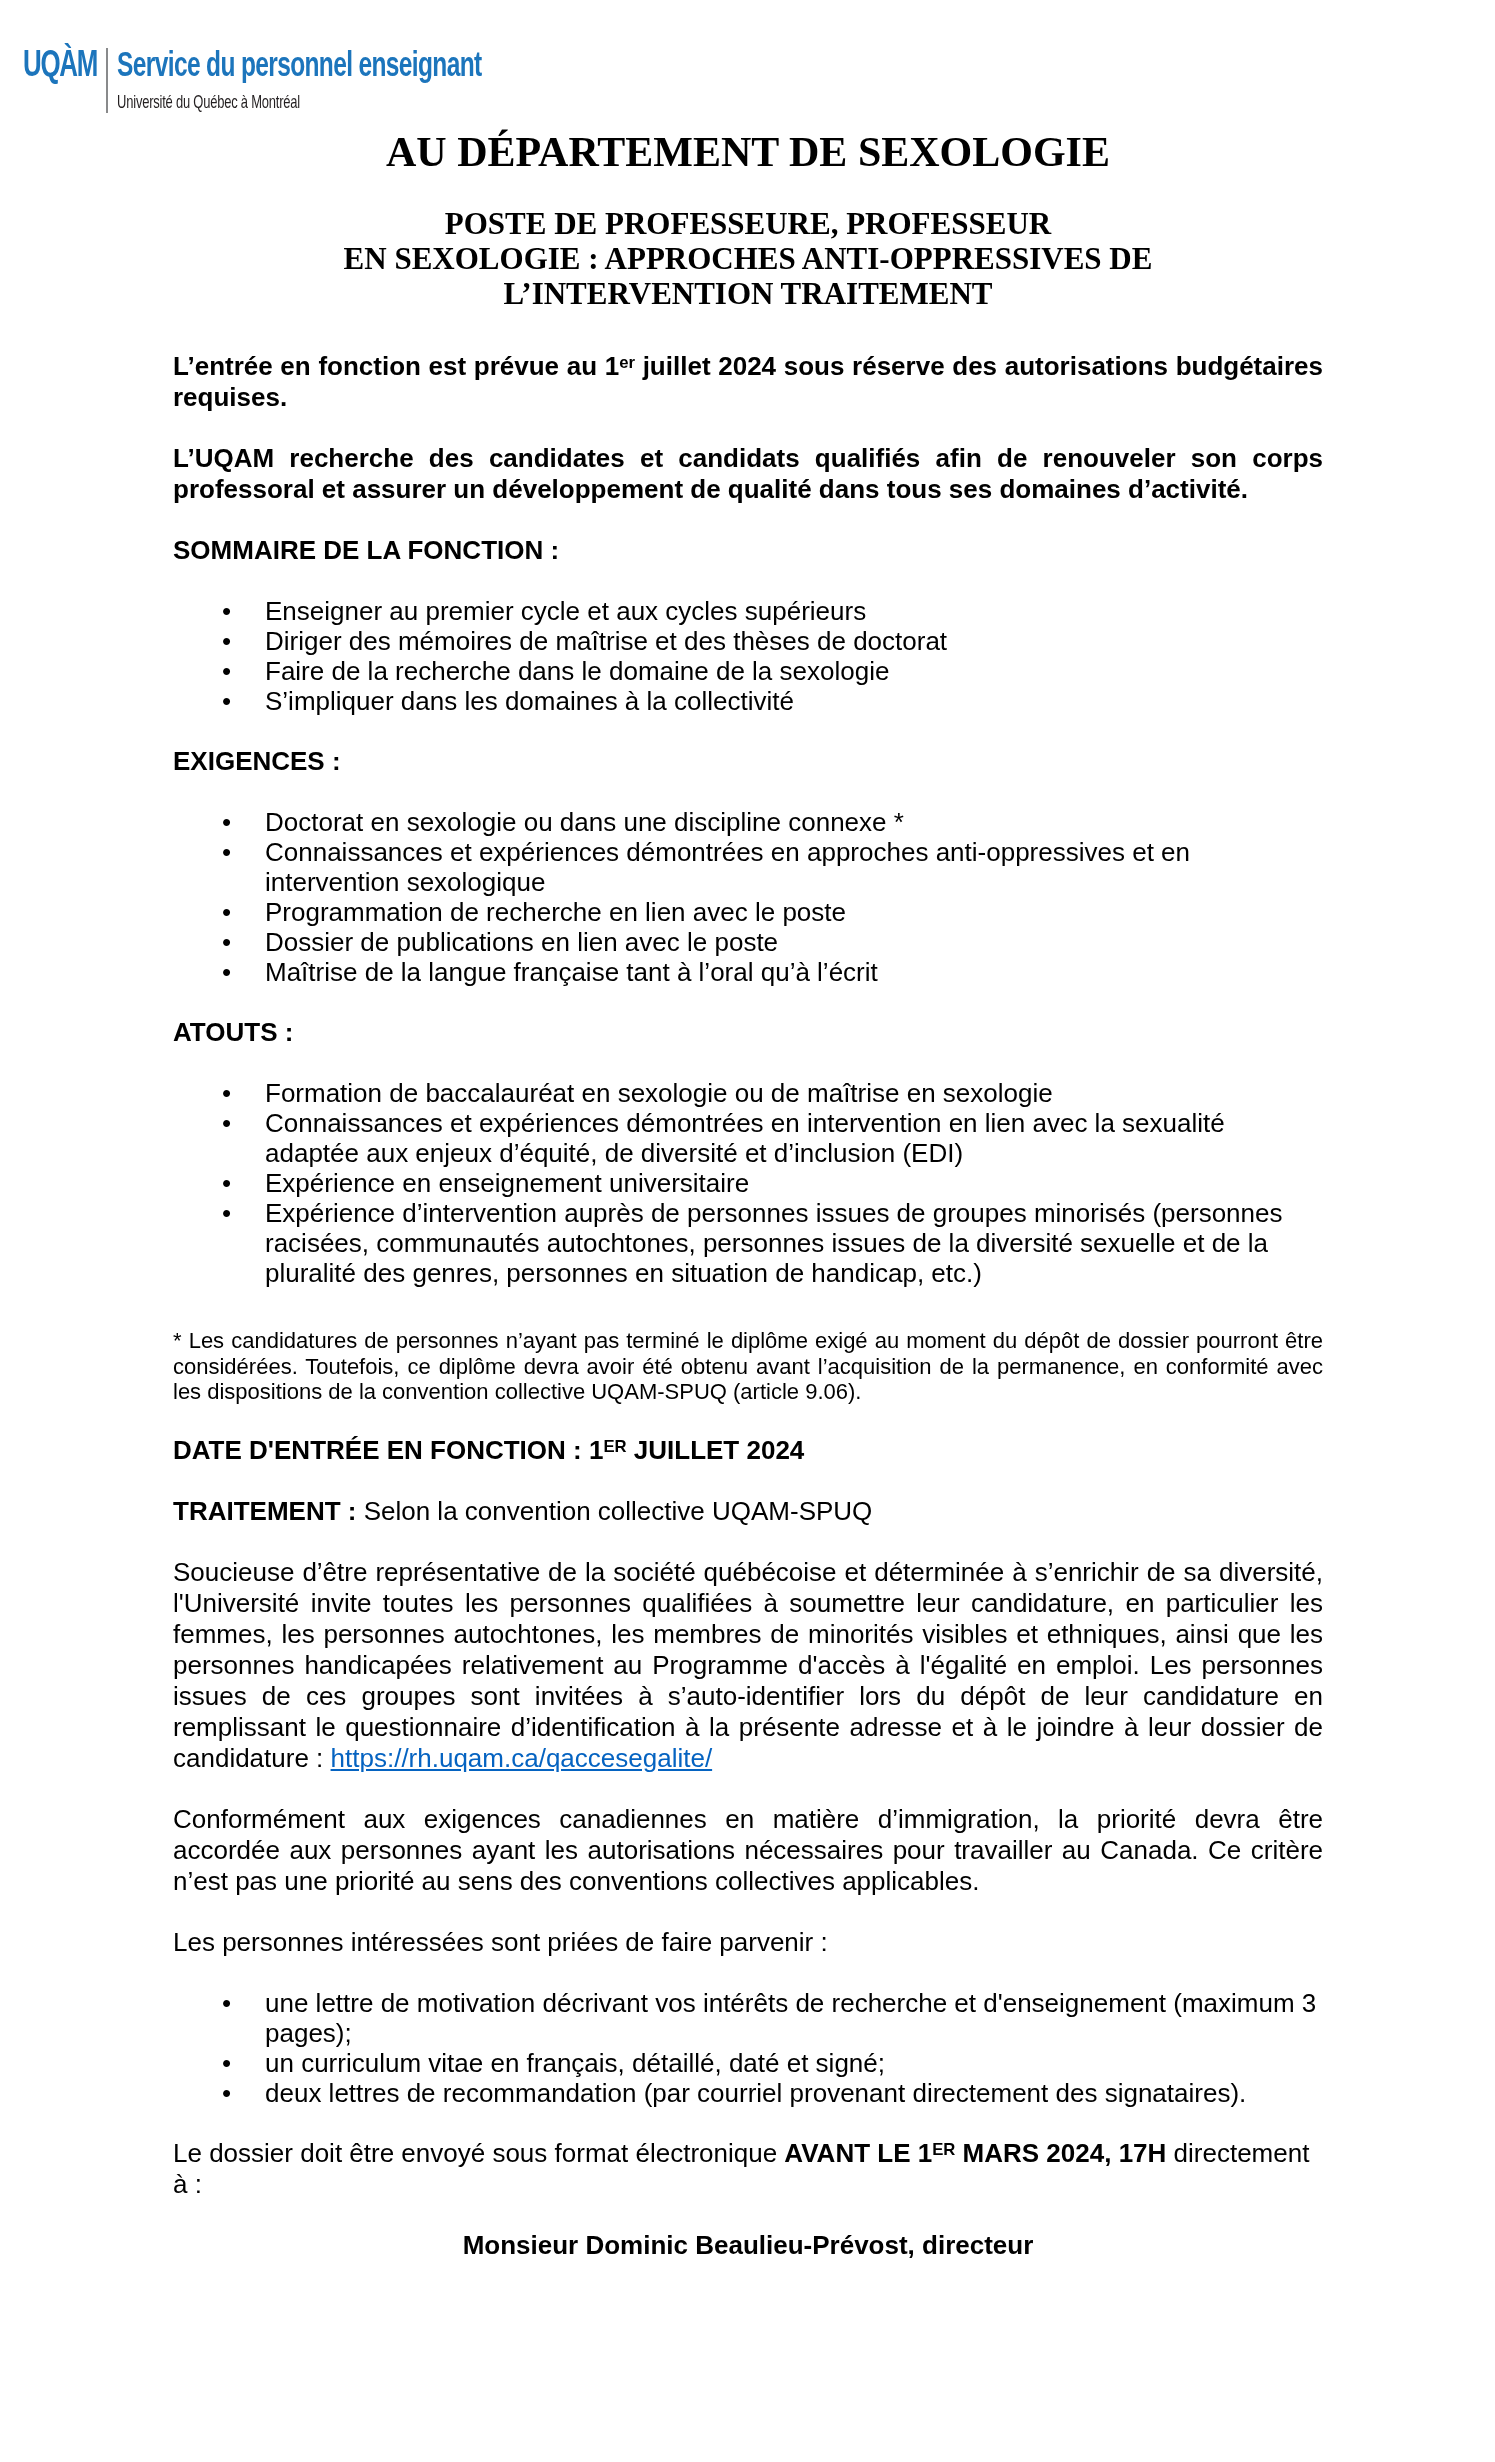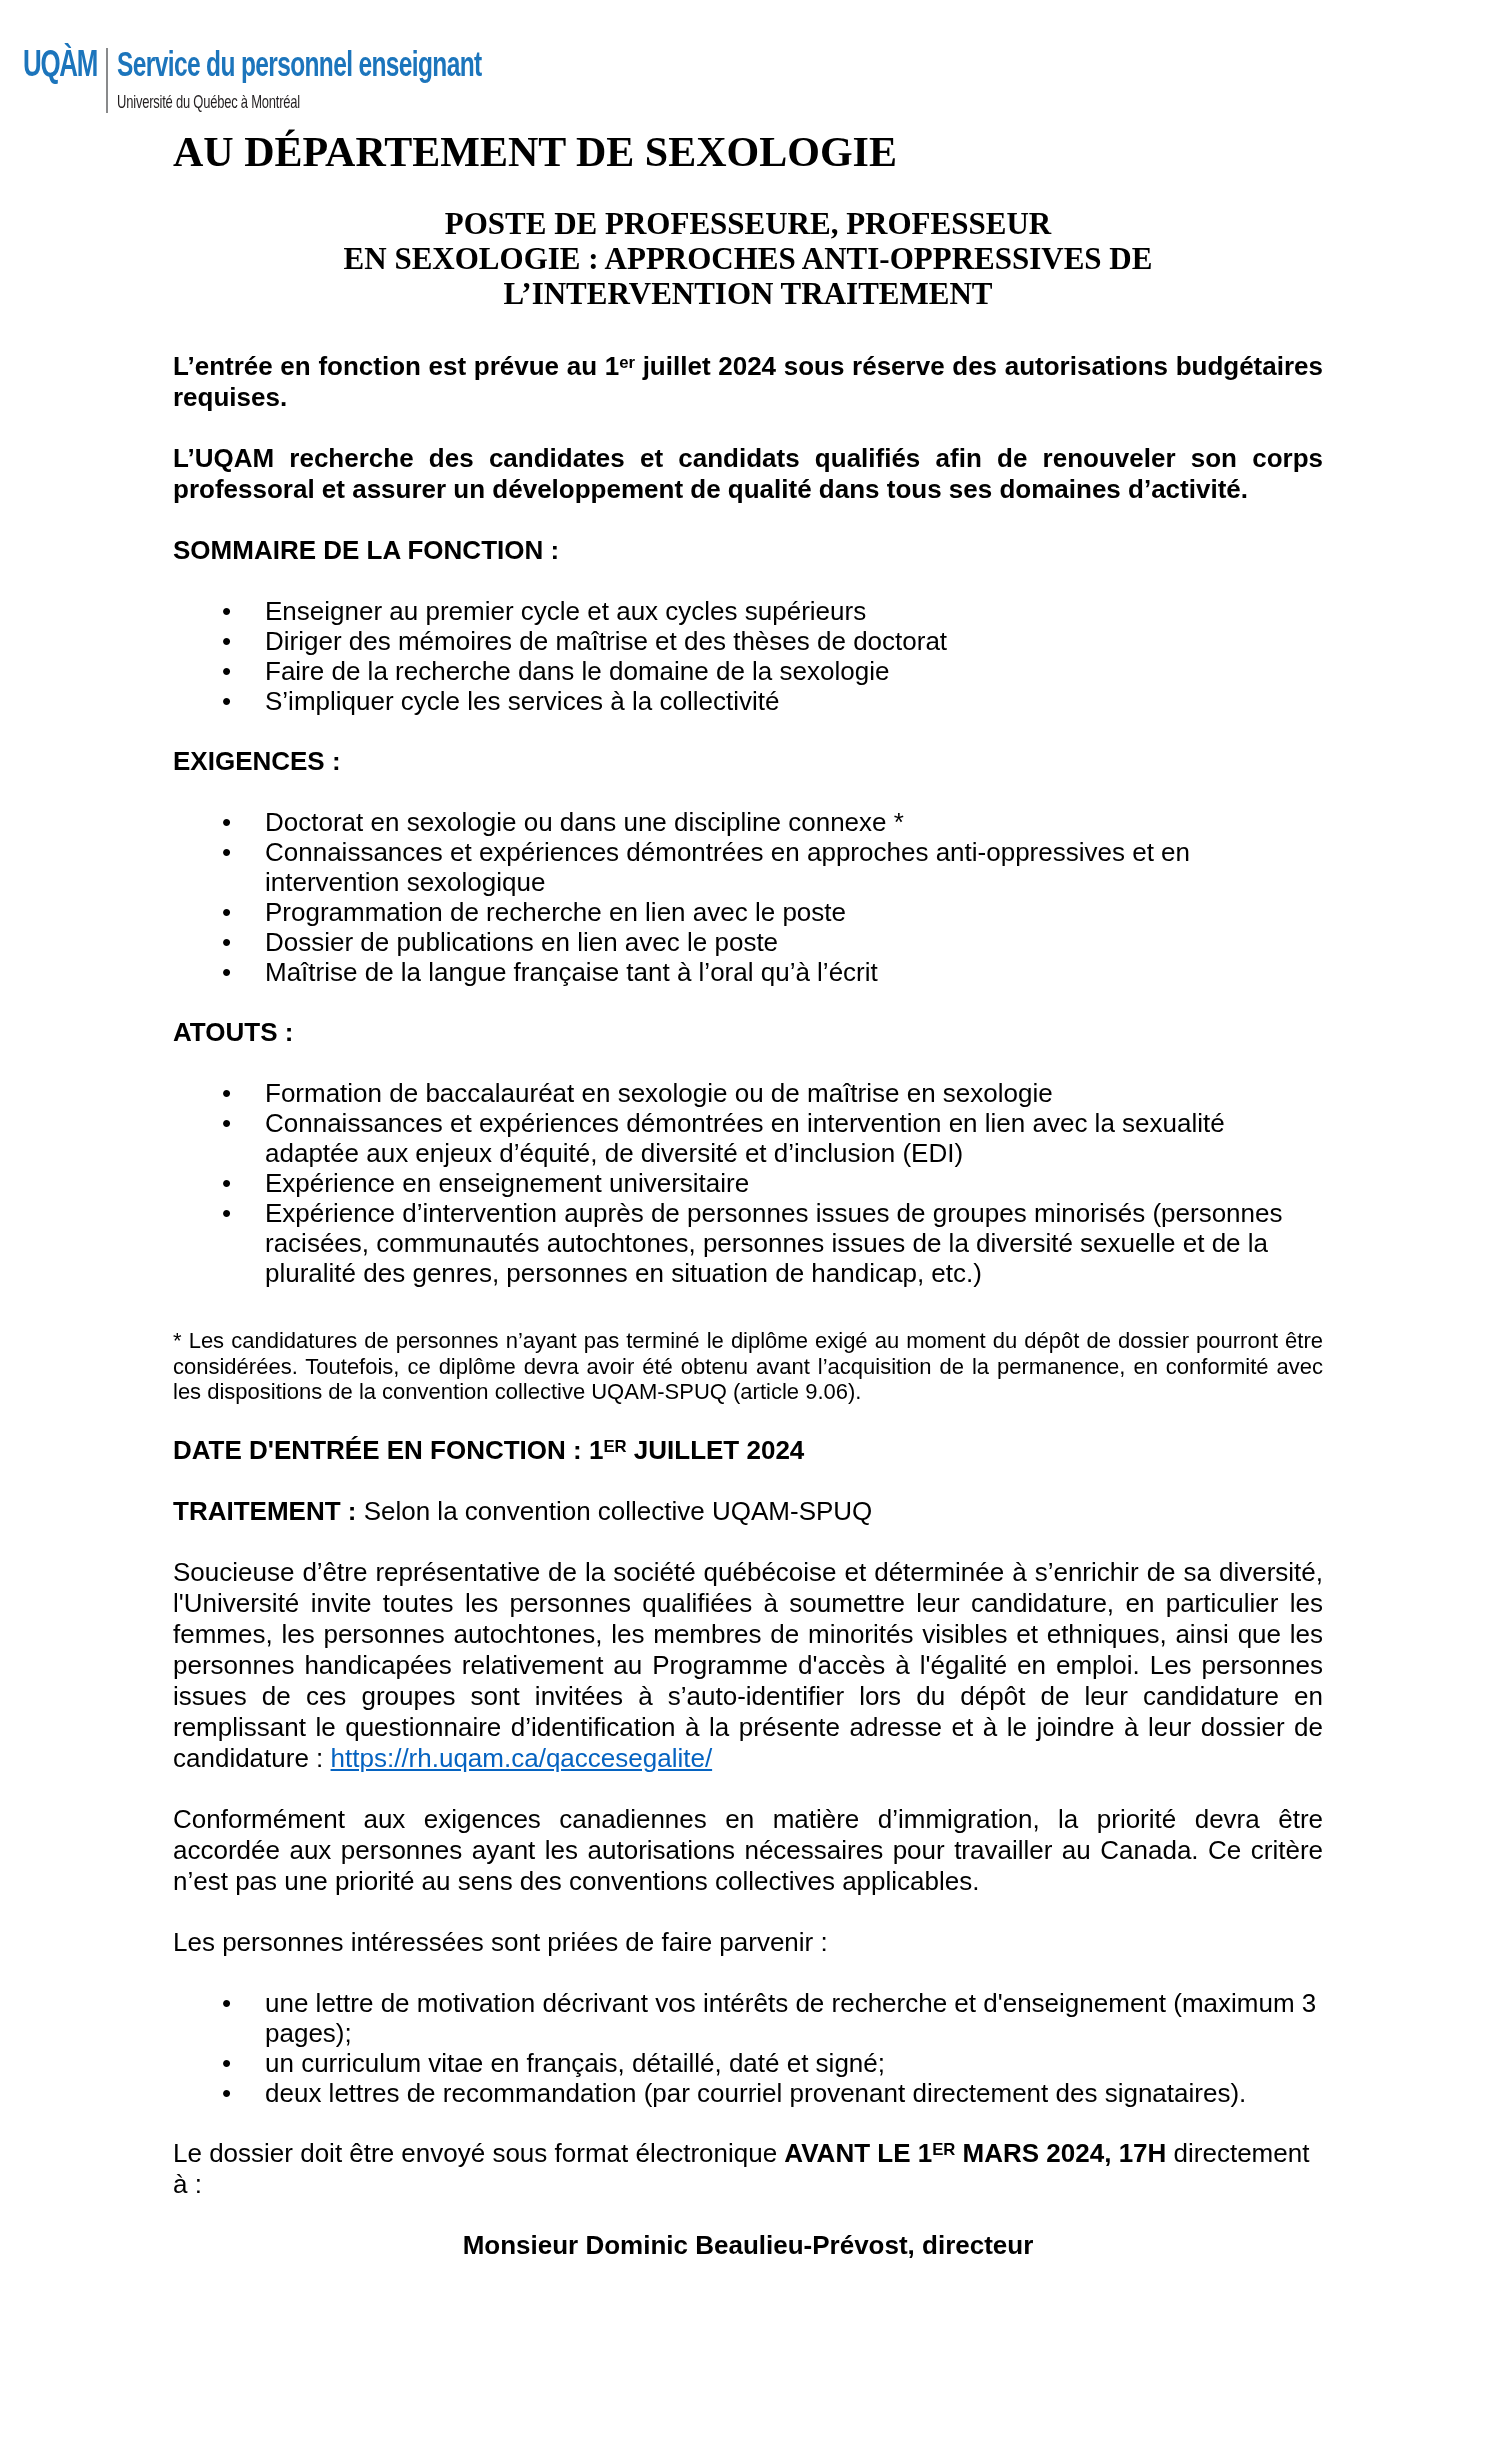--- a/index.html
+++ b/index.html
@@ -20,7 +20,7 @@
   
   .doc{position:absolute;left:173px;top:131px;width:1150px;font-size:26px;line-height:31px;}
   h1{font-family:"Liberation Serif",serif;font-size:42px;line-height:1;font-weight:bold;
-     text-align:left;margin:0 0 33px;}
+     text-align:center;margin:0 0 33px;}
   .subtitle{font-family:"Liberation Serif",serif;font-size:31px;line-height:35px;
      font-weight:bold;text-align:center;margin:0 0 40px;}
   .subtitle span{display:block;}

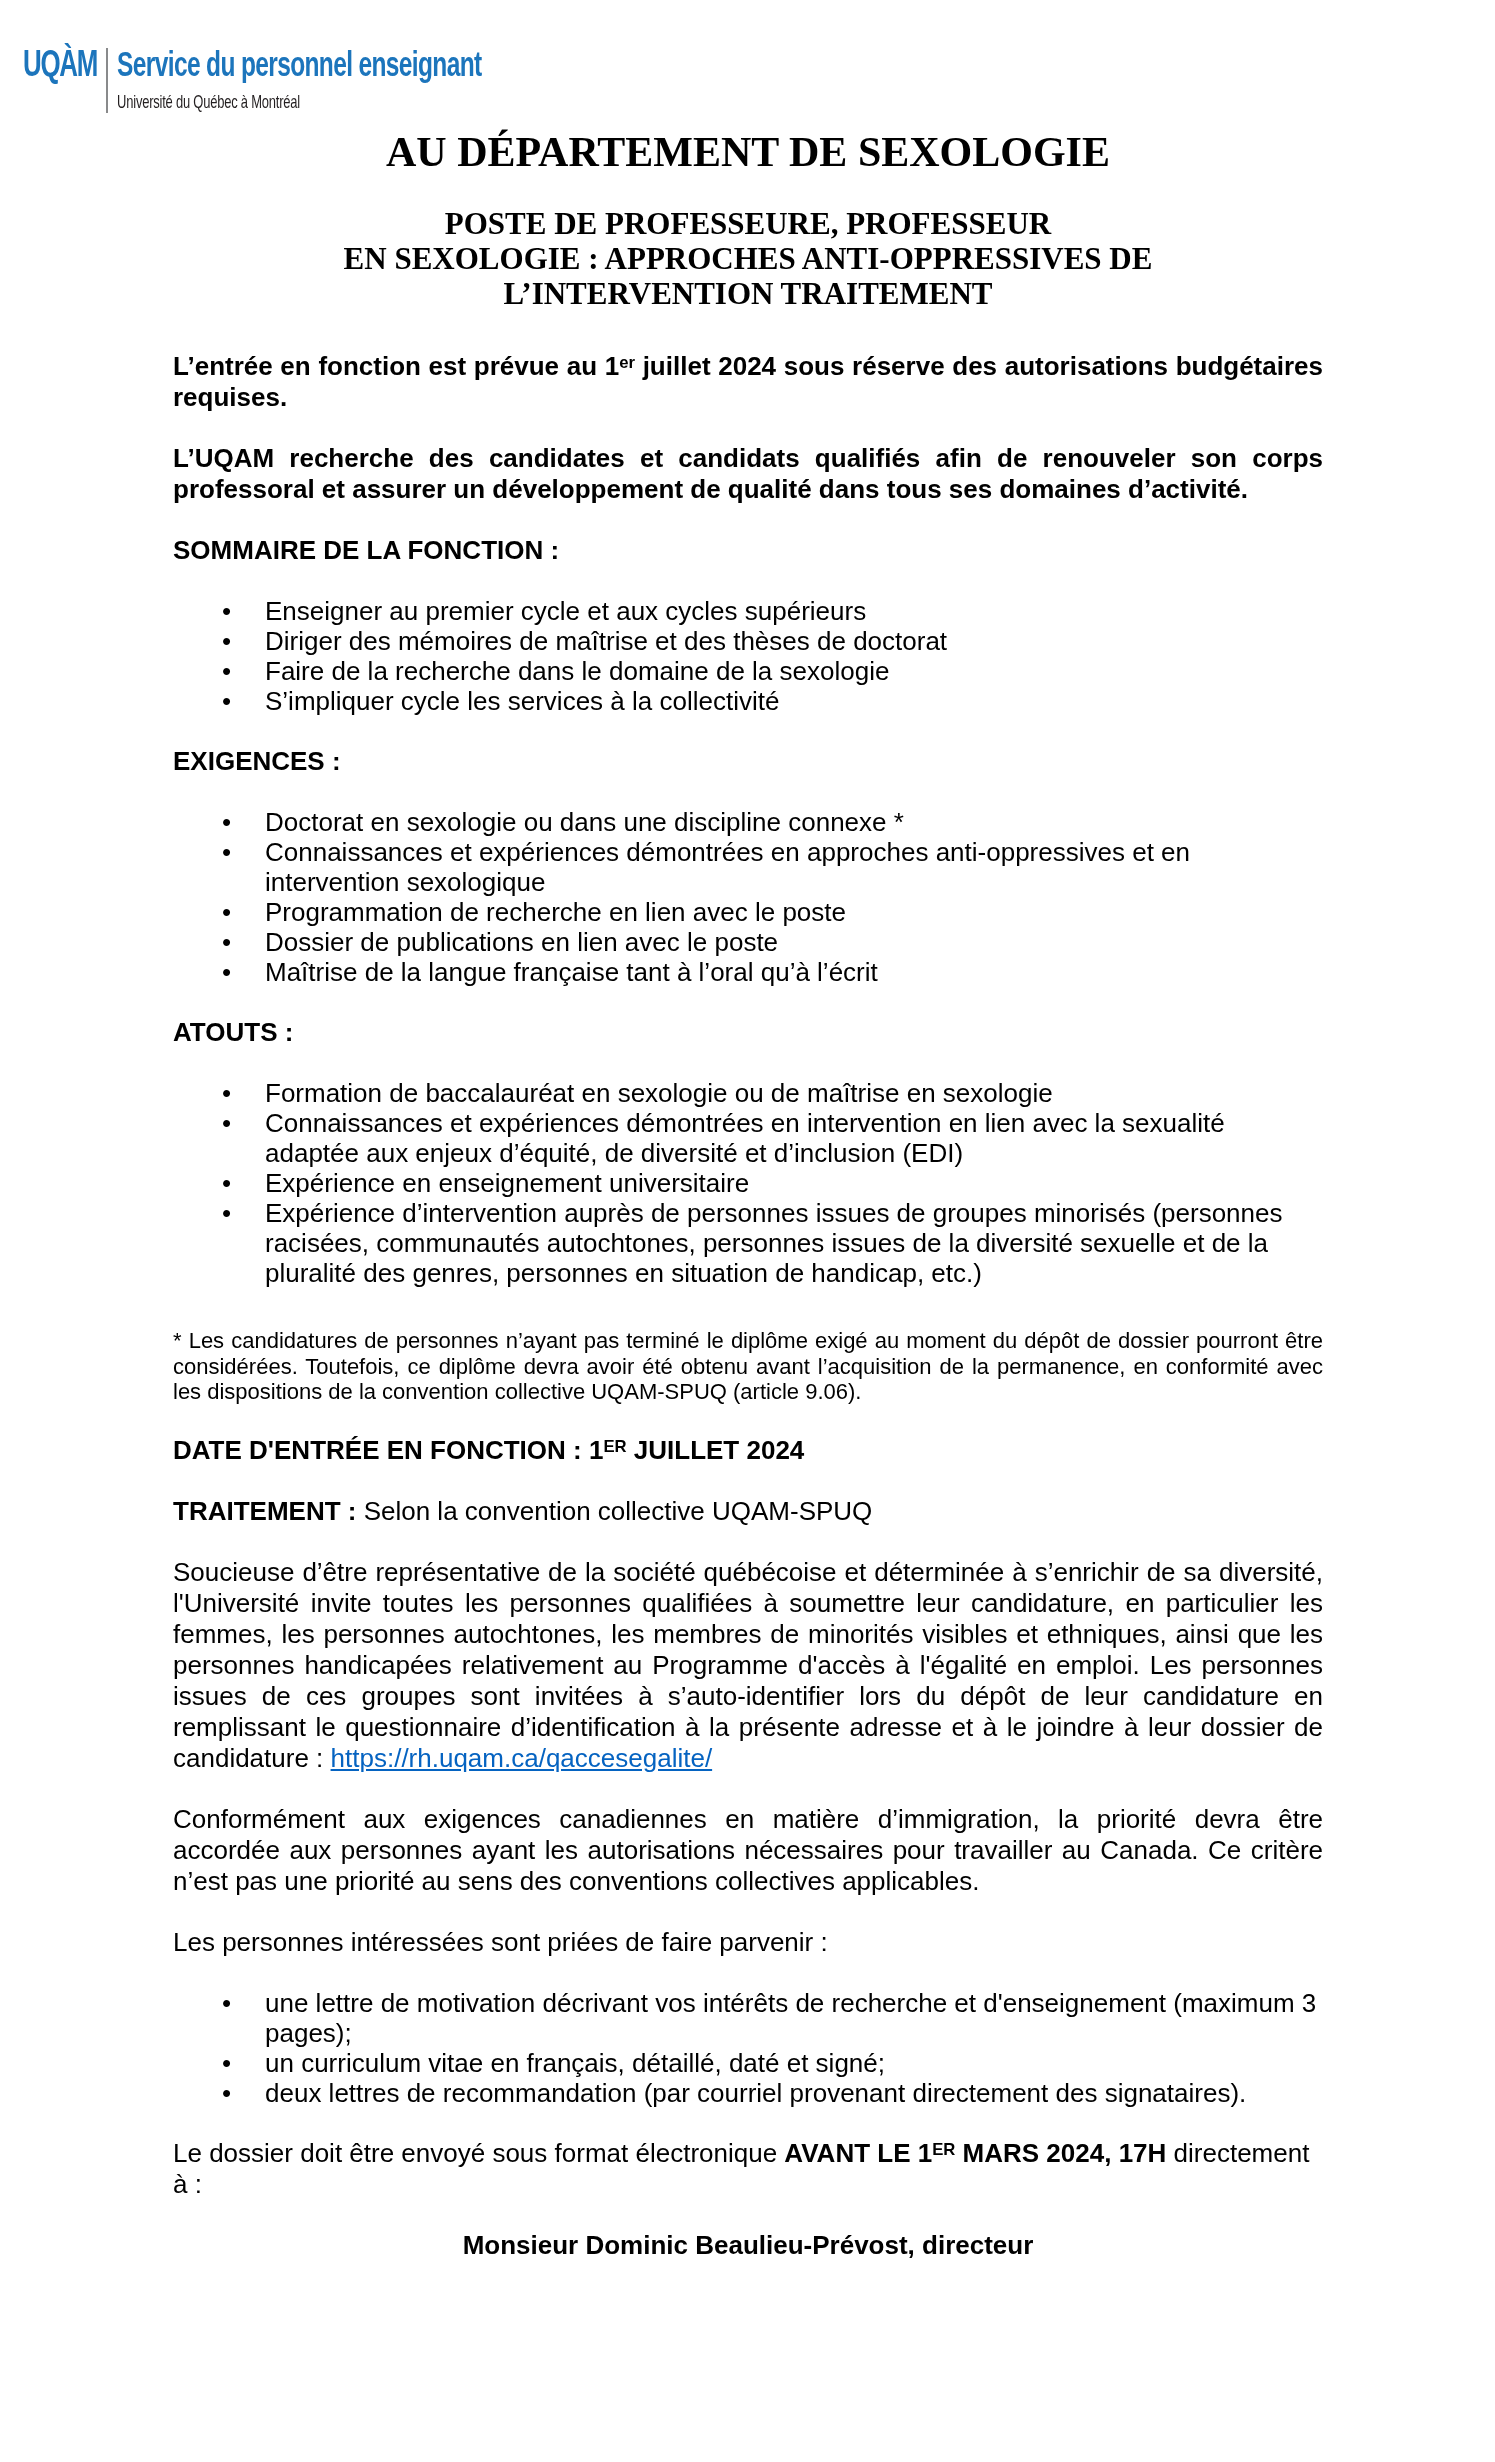--- a/index.html
+++ b/index.html
@@ -70,7 +70,7 @@
       <li>Enseigner au premier cycle et aux cycles supérieurs</li>
       <li>Diriger des mémoires de maîtrise et des thèses de doctorat</li>
       <li>Faire de la recherche dans le domaine de la sexologie</li>
-      <li>S’impliquer cycle les services à la collectivité</li>
+      <li>S’impliquer dans les domaines à la collectivité</li>
     </ul>
 
     <p class="heading">EXIGENCES :</p>

